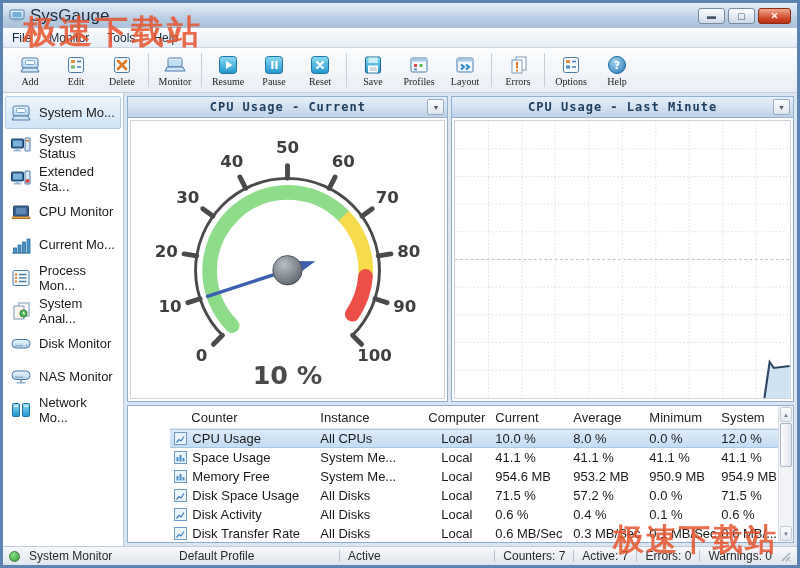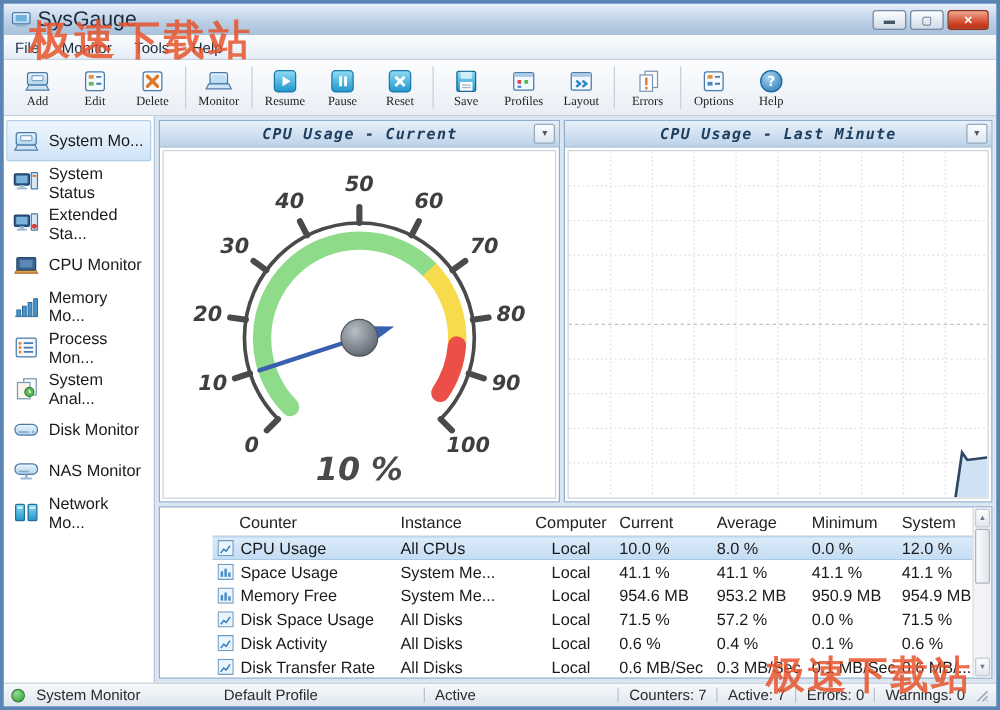--- a/index.html
+++ b/index.html
@@ -38,7 +38,7 @@
   .side-item.selected { background:linear-gradient(#eef6fd,#cfe4f7); border-color:#aed0ec; font-weight:normal; }
   .main { flex:1; padding:3px; display:flex; flex-direction:column; gap:3px; background:#dce6f0; }
   .panels { display:flex; gap:3px; height:306px; }
-  .panel { border:1px solid #8fafd0; background:#fff; display:flex; flex-direction:column;font-style:italic; }
+  .panel { border:1px solid #8fafd0; background:#fff; display:flex; flex-direction:column; }
   .panel.gauge-p { width:321px; flex:none; }
   .panel.chart-p { flex:1; }
   .panel-header { height:21px; background:linear-gradient(#e7f0f9,#bdd2e8); border-bottom:1px solid #9ab4d0;

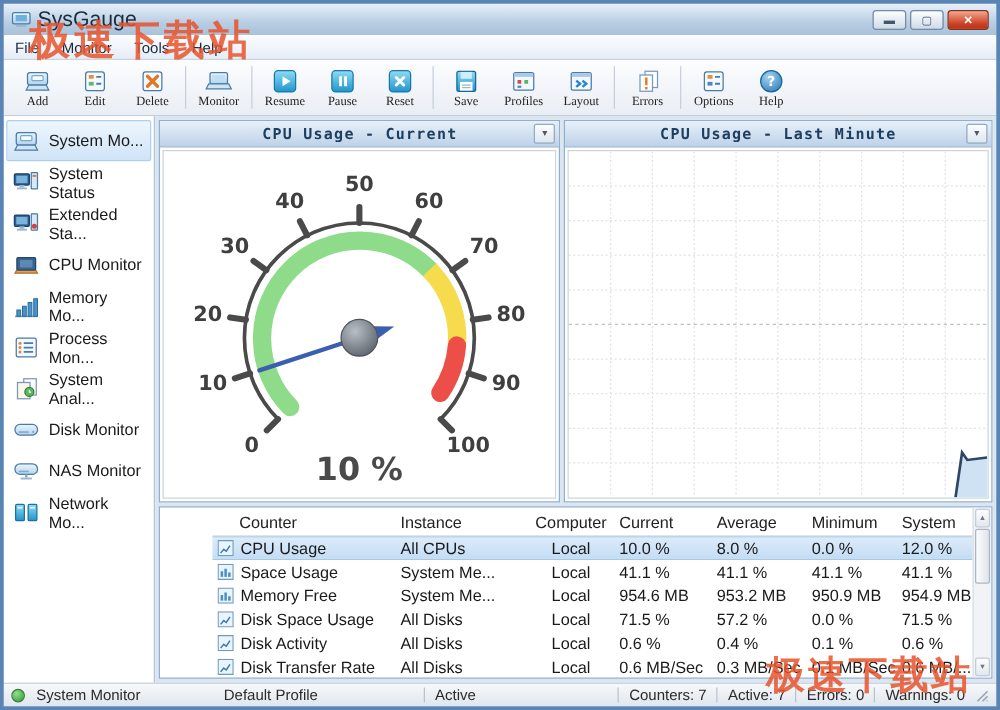--- a/index.html
+++ b/index.html
@@ -306,7 +306,7 @@
           <rect x="12.5" y="8" width="3" height="11" fill="#4a94cc" stroke="#2a6a9c" stroke-width="0.8"></rect>
           <rect x="17" y="5" width="3" height="14" fill="#4a94cc" stroke="#2a6a9c" stroke-width="0.8"></rect>
         </svg>
-          <span>Memory Mo...</span>
+          <span>Current Mo...</span>
       </div>
       <div class="side-item">
         <svg viewBox="0 0 22 22">

